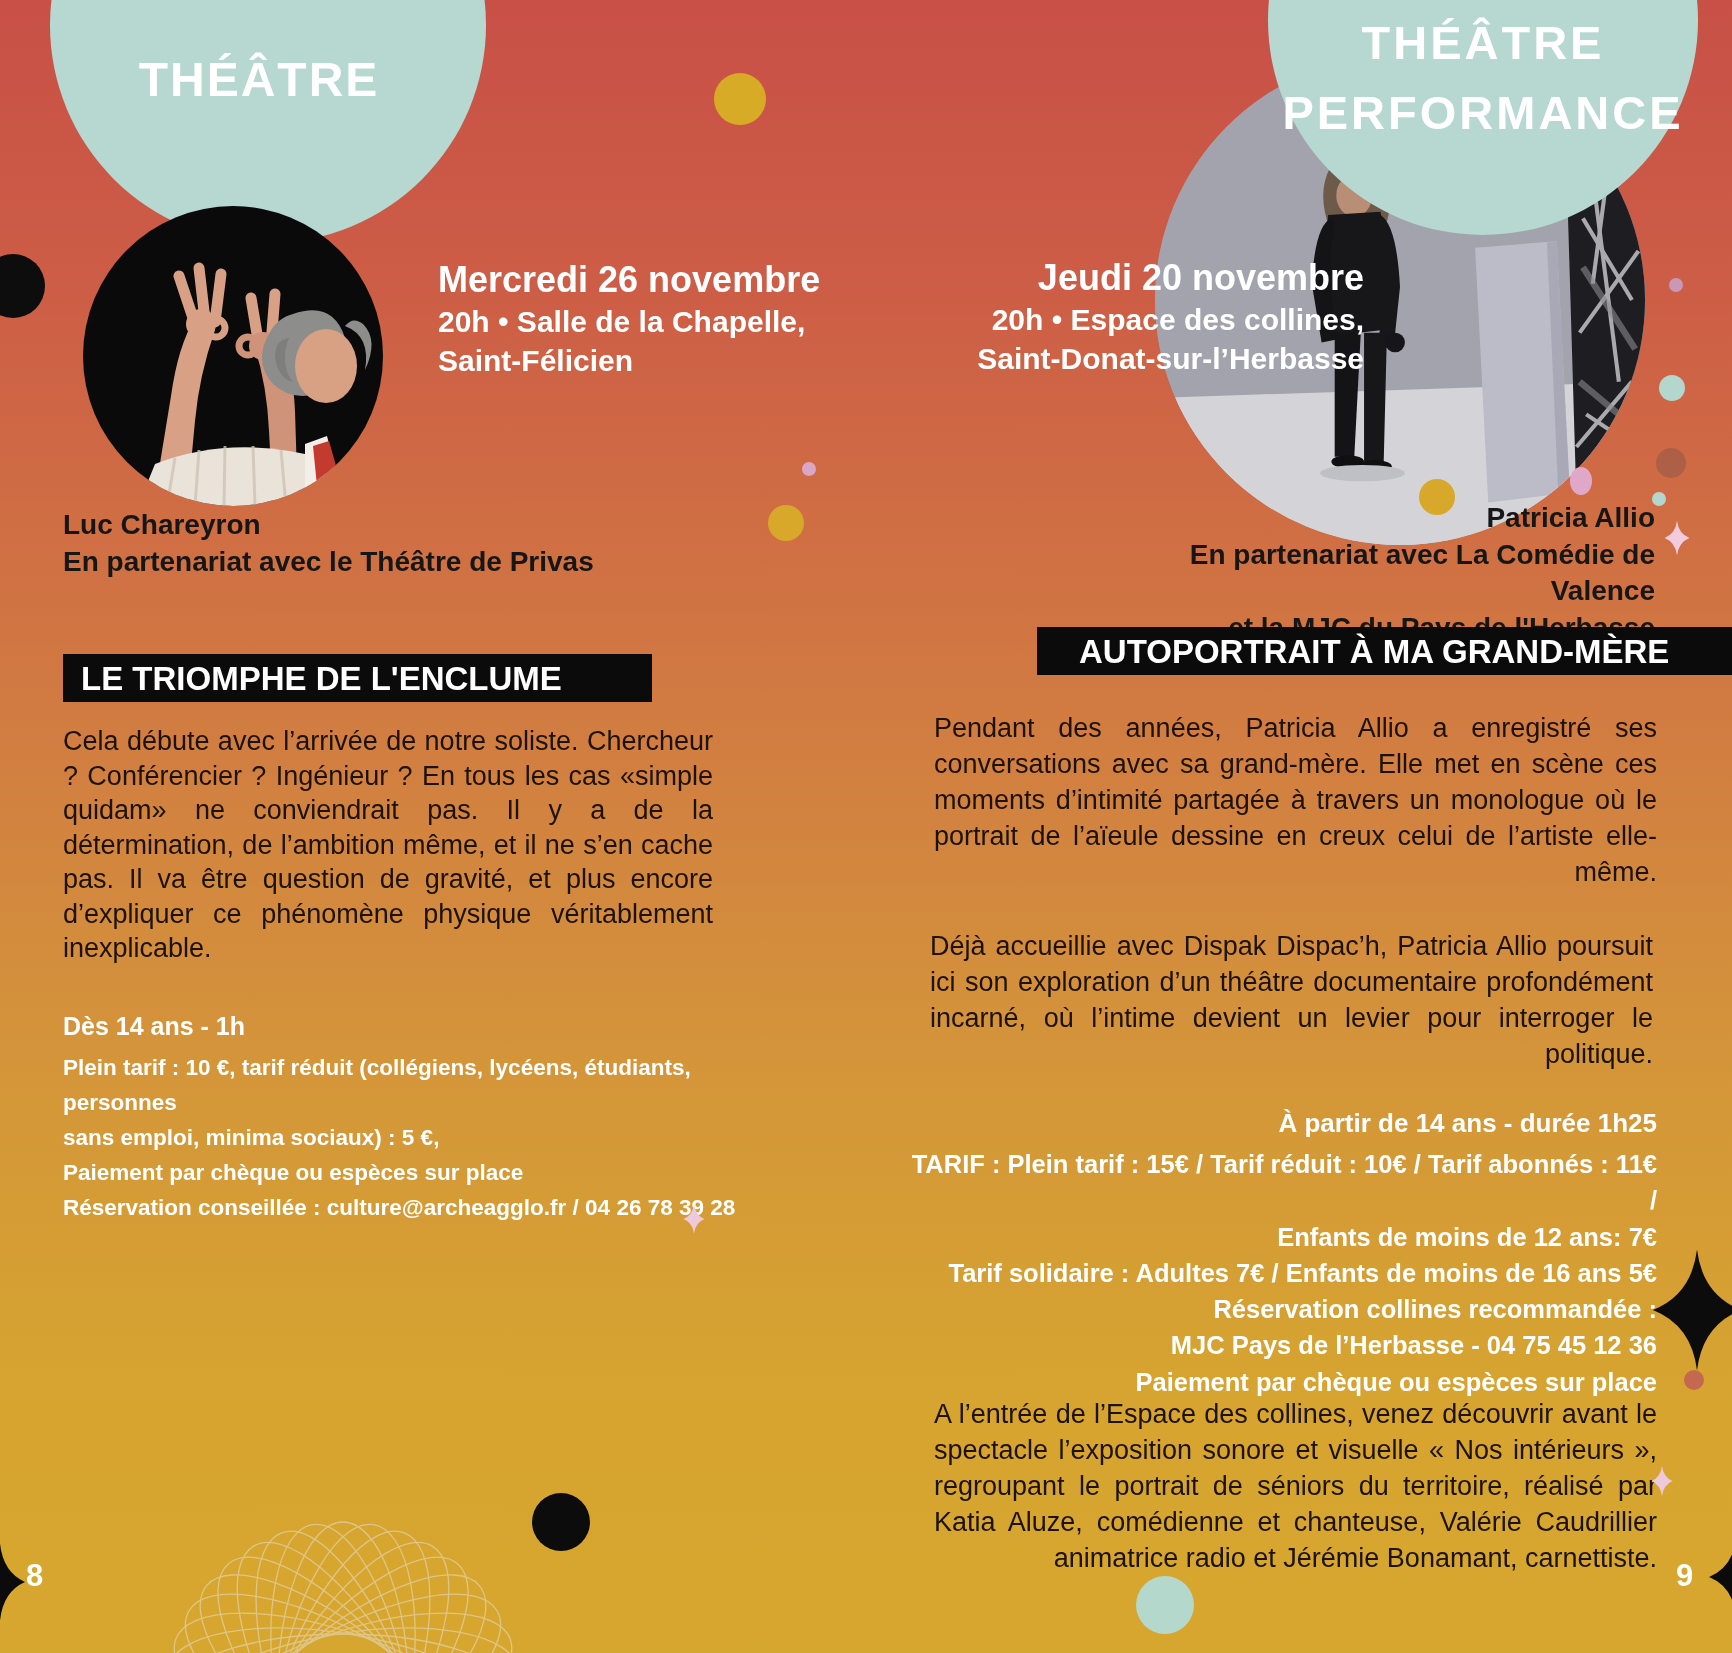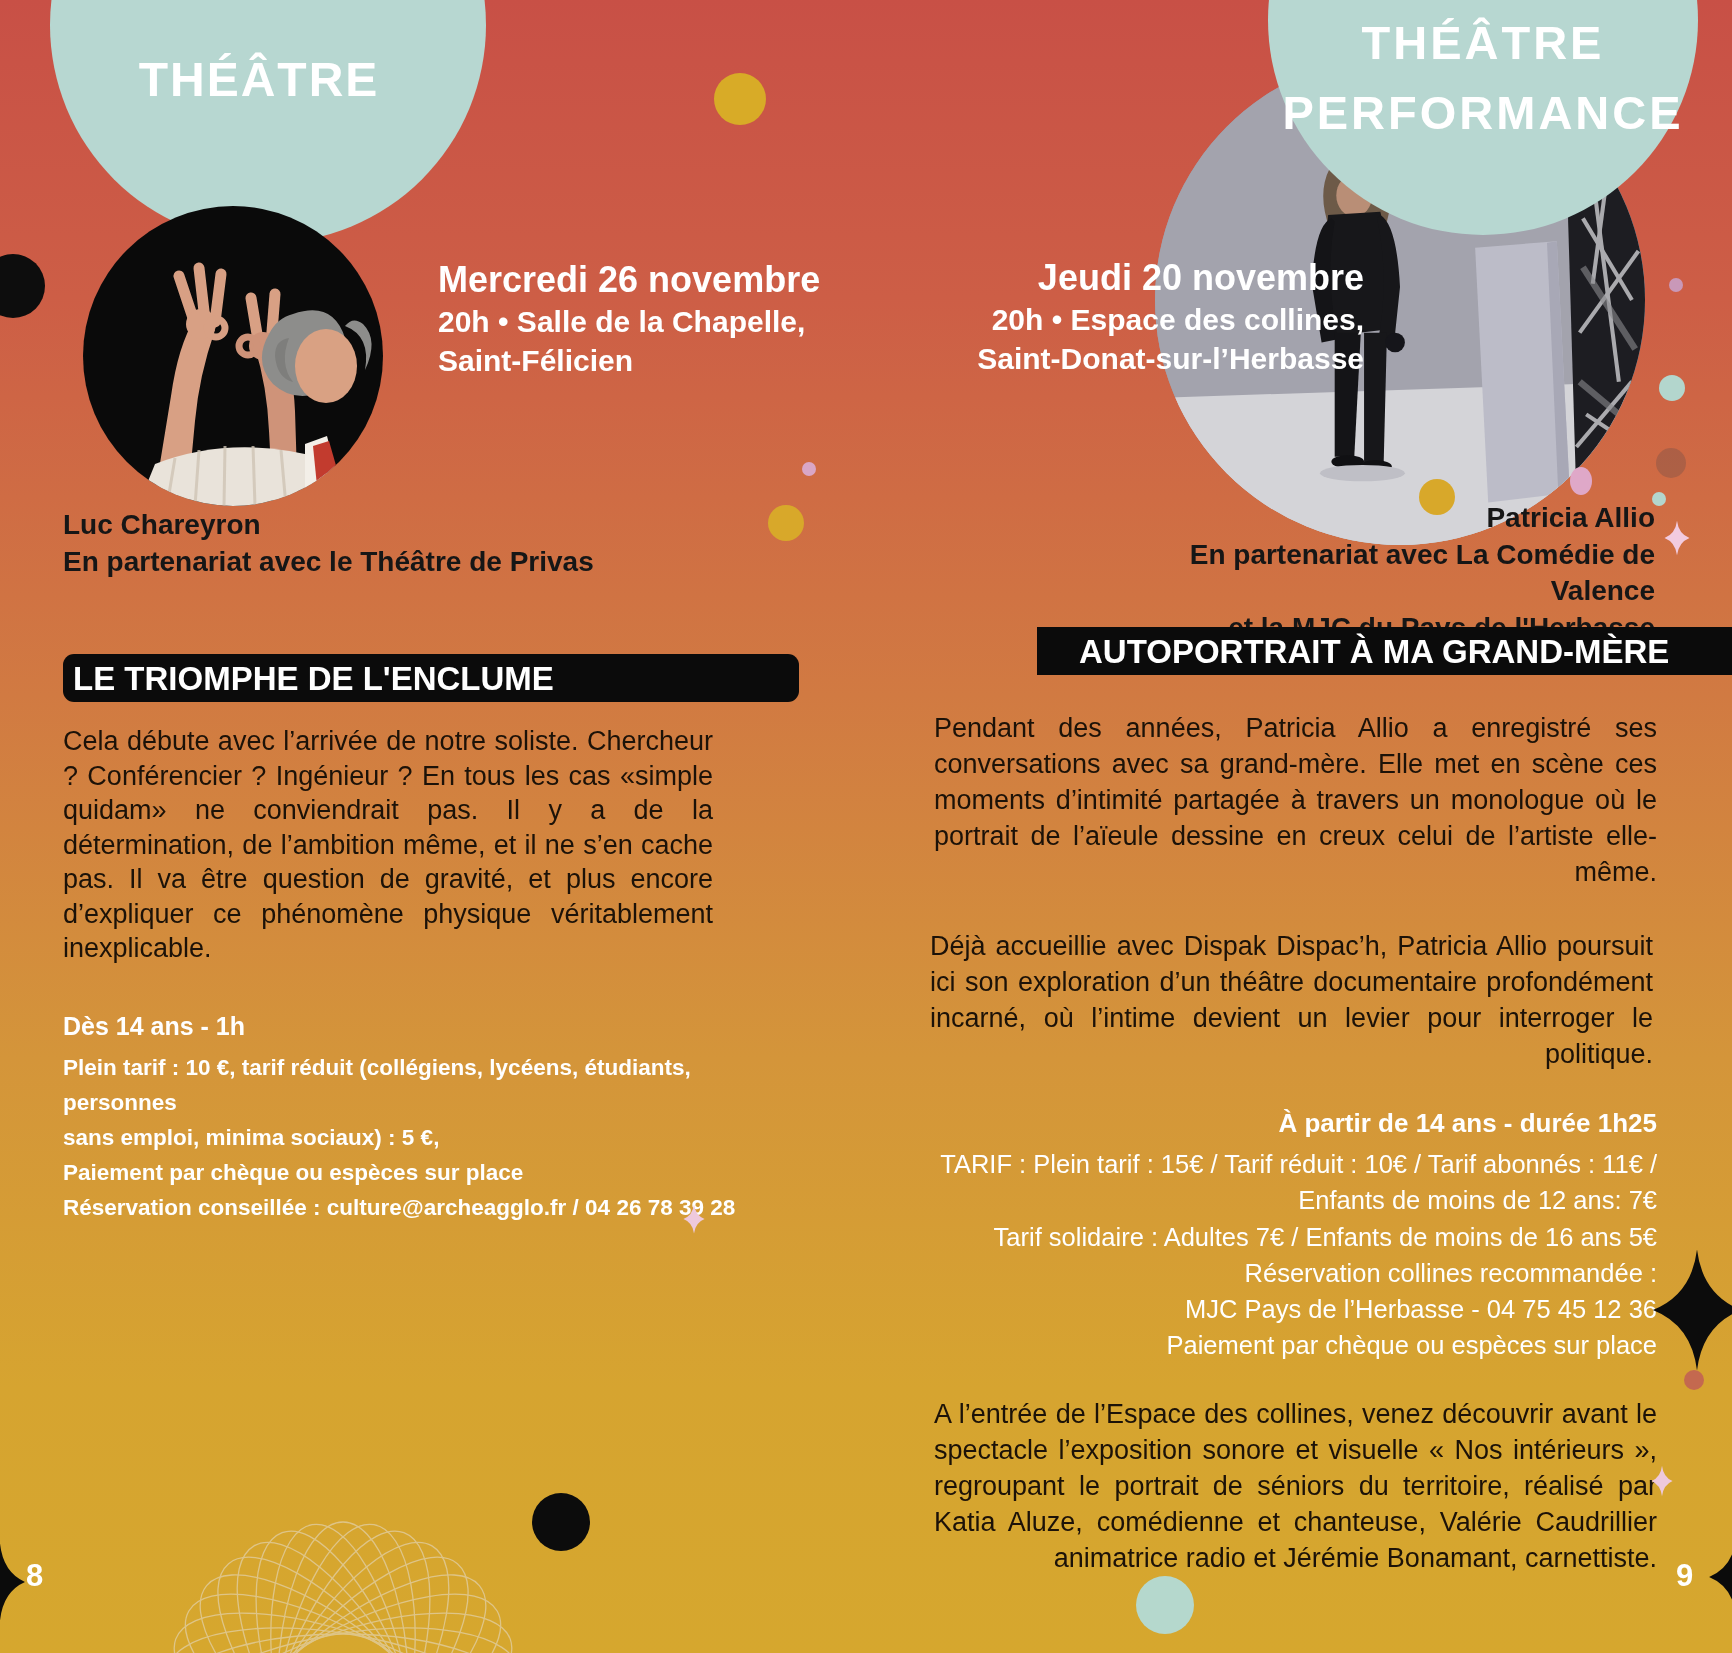--- a/index.html
+++ b/index.html
@@ -109,7 +109,7 @@
     <div>En partenariat avec le Théâtre de Privas</div>
   </div>
 
-  <div class="abs banner" style="left:63px;top:654px;width:736px;padding-left:10px;box-sizing:border-box;border-radius:11px;">
+  <div class="abs banner" style="left:63px;top:654px;width:589px;padding-left:18px;box-sizing:border-box;">
     <span>LE TRIOMPHE DE L'ENCLUME</span>
   </div>
 

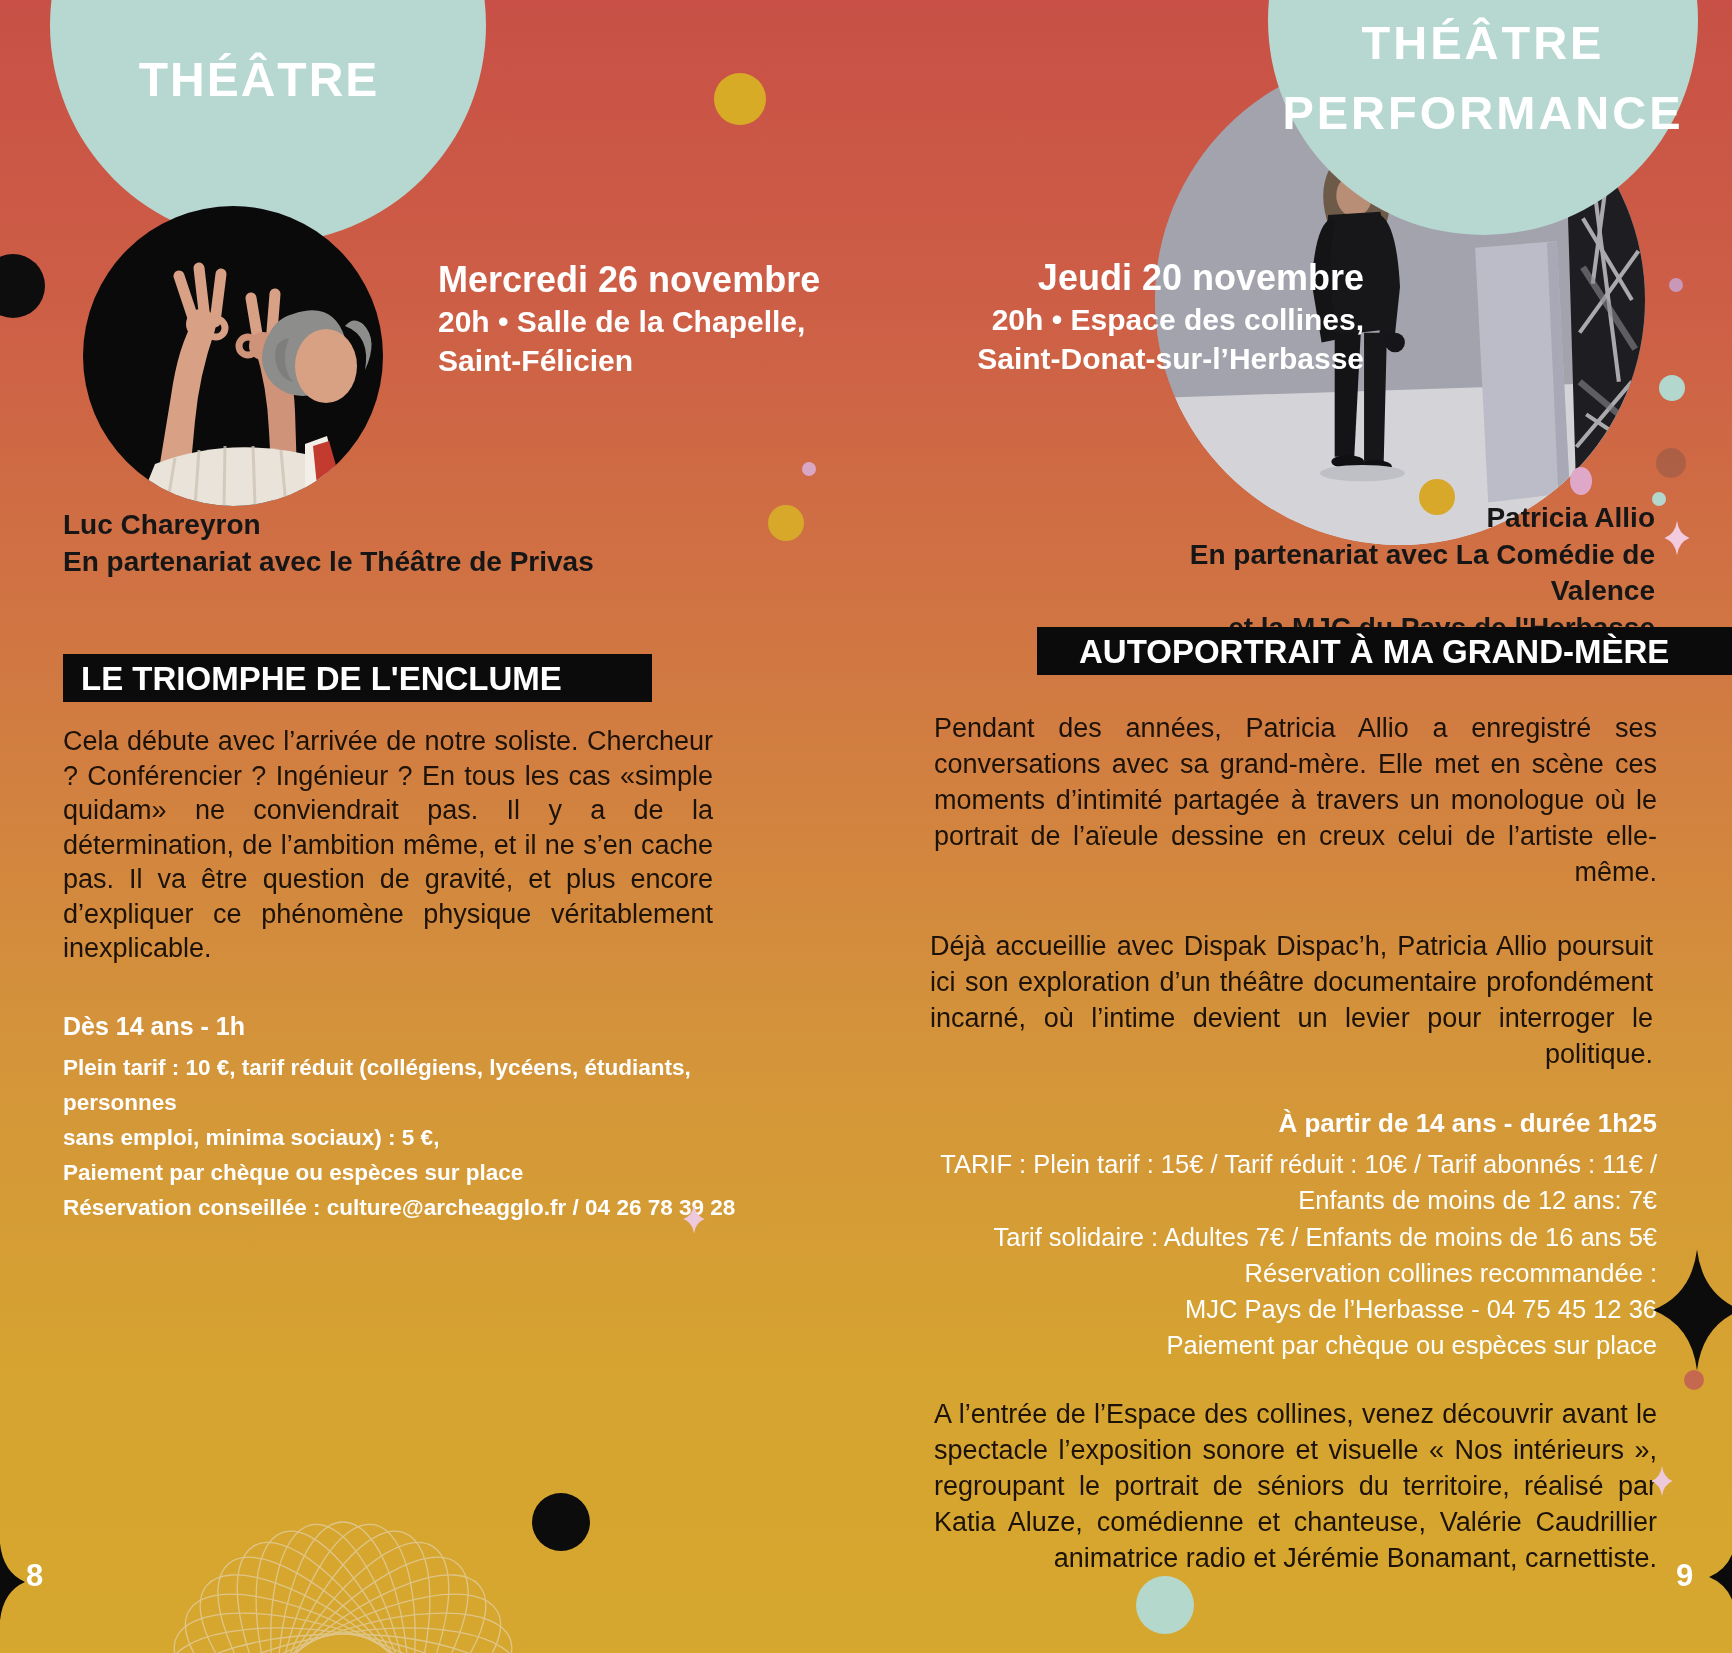--- a/index.html
+++ b/index.html
@@ -23,7 +23,7 @@
   .last-right{text-align-last:right;}
   .age-line{color:#fff;font-weight:bold;font-size:25px;}
   .price-line{color:#fff;font-size:22.5px;line-height:35px;font-weight:bold;}
-  .price-line-r{color:#fff;font-size:25.5px;line-height:36.3px;text-align:right;}
+  .price-line-r{color:#fff;font-size:25.5px;line-height:36.3px;text-align:right;font-weight:bold;}
   .pagenum{color:#fff;font-weight:bold;font-size:31px;}
   .dot{position:absolute;border-radius:50%;}
   .r-align{text-align:right;}

